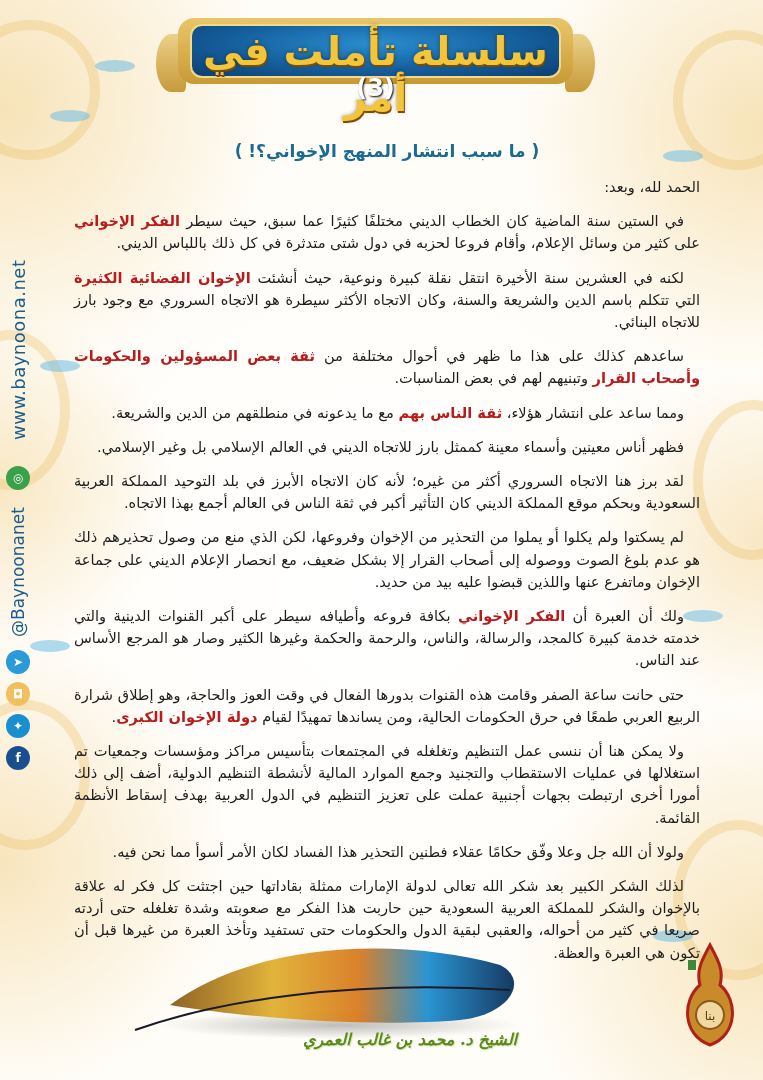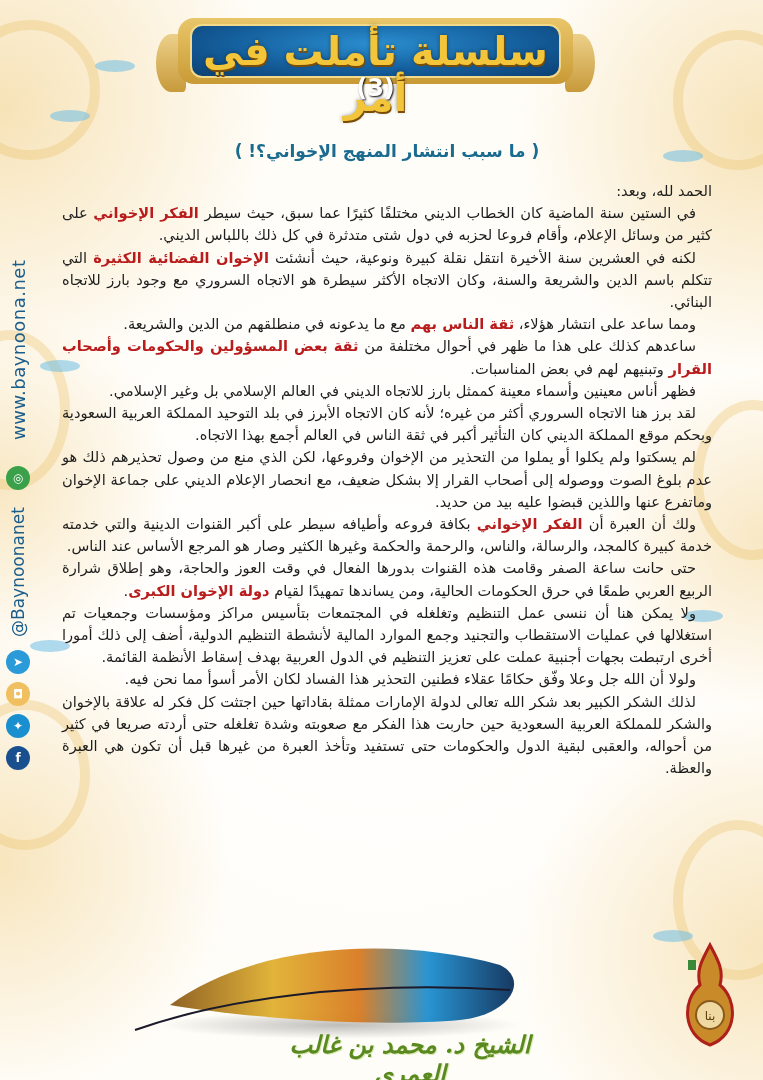--- a/index.html
+++ b/index.html
@@ -76,7 +76,7 @@
   }
   .article .subtitle {
     text-align: center; color: #1a6b8f; font-weight: bold;
-    font-size: 17px; line-height: 26px; margin-bottom: 16px;
+    font-size: 17px; line-height: 26px; margin-bottom: 4px;
   }
   .article p { margin: 0; text-indent: 16px; }
   .article p.noindent { text-indent: 0; }

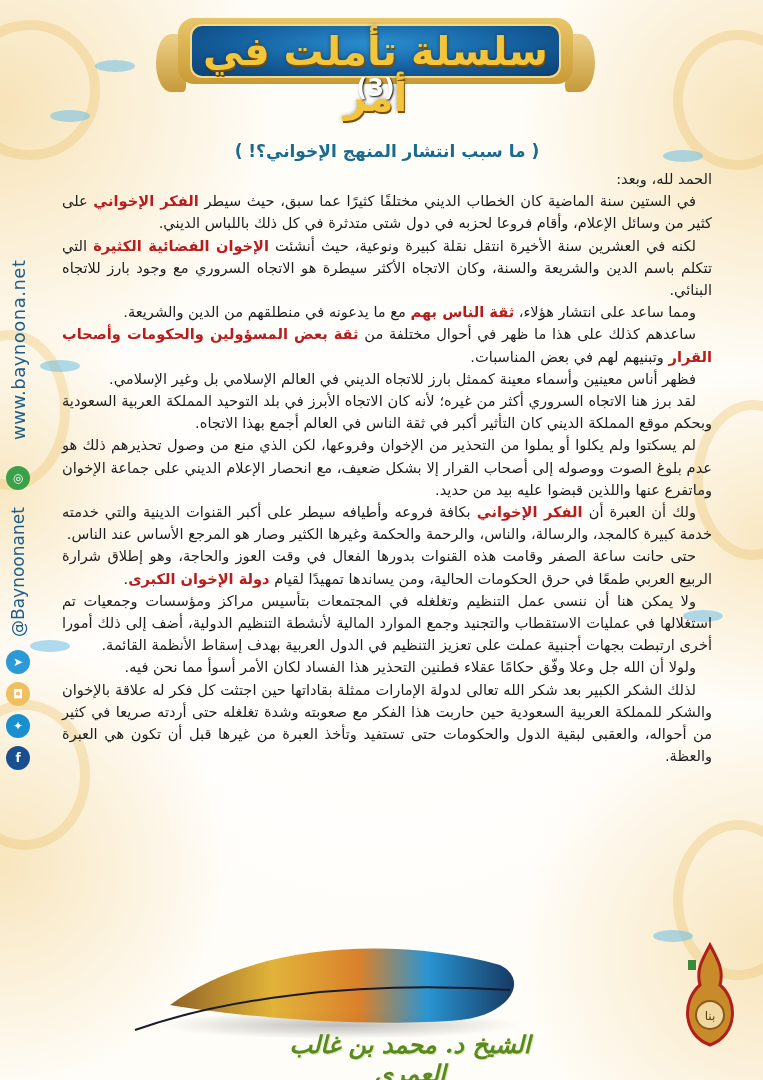--- a/index.html
+++ b/index.html
@@ -78,7 +78,7 @@
     text-align: center; color: #1a6b8f; font-weight: bold;
     font-size: 17px; line-height: 26px; margin-bottom: 4px;
   }
-  .article p { margin: 0; text-indent: 16px; }
+  .article p { margin: 12px; text-indent: 16px; }
   .article p.noindent { text-indent: 0; }
   .article .hl { color: #b91c1c; font-weight: bold; }
 

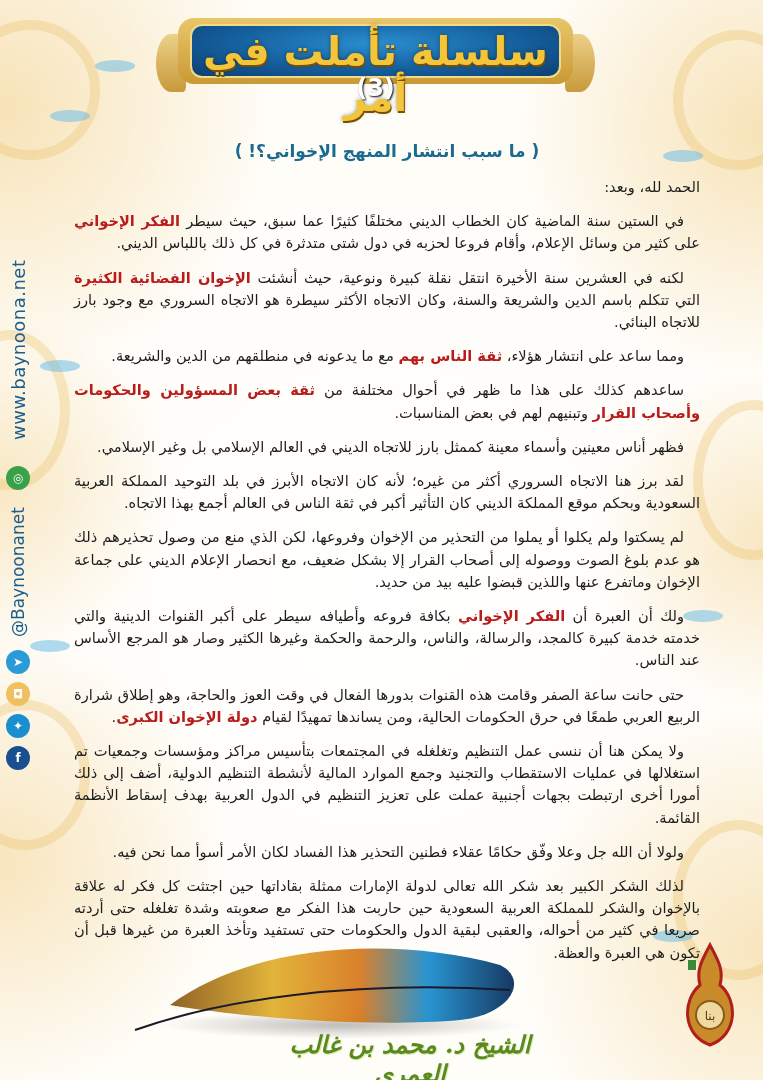--- a/index.html
+++ b/index.html
@@ -153,8 +153,8 @@
   <div id="paragraphs">
       <p><span>في الستين سنة الماضية كان الخطاب الديني مختلفًا كثيرًا عما سبق، حيث سيطر </span><span class="hl">الفكر الإخواني</span><span> على كثير من وسائل الإعلام، وأقام فروعا لحزبه في دول شتى متدثرة في كل ذلك باللباس الديني.</span></p>
       <p><span>لكنه في العشرين سنة الأخيرة انتقل نقلة كبيرة ونوعية، حيث أنشئت </span><span class="hl">الإخوان الفضائية الكثيرة</span><span> التي تتكلم باسم الدين والشريعة والسنة، وكان الاتجاه الأكثر سيطرة هو الاتجاه السروري مع وجود بارز للاتجاه البنائي.</span></p>
+      <p><span>ساعدهم كذلك على هذا ما ظهر في أحوال مختلفة من </span><span class="hl">ثقة بعض المسؤولين والحكومات وأصحاب القرار</span><span> وتبنيهم لهم في بعض المناسبات.</span></p>
       <p><span>ومما ساعد على انتشار هؤلاء، </span><span class="hl">ثقة الناس بهم</span><span> مع ما يدعونه في منطلقهم من الدين والشريعة.</span></p>
-      <p><span>ساعدهم كذلك على هذا ما ظهر في أحوال مختلفة من </span><span class="hl">ثقة بعض المسؤولين والحكومات وأصحاب القرار</span><span> وتبنيهم لهم في بعض المناسبات.</span></p>
       <p><span>فظهر أناس معينين وأسماء معينة كممثل بارز للاتجاه الديني في العالم الإسلامي بل وغير الإسلامي.</span></p>
       <p><span>لقد برز هنا الاتجاه السروري أكثر من غيره؛ لأنه كان الاتجاه الأبرز في بلد التوحيد المملكة العربية السعودية وبحكم موقع المملكة الديني كان التأثير أكبر في ثقة الناس في العالم أجمع بهذا الاتجاه.</span></p>
       <p><span>لم يسكتوا ولم يكلوا أو يملوا من التحذير من الإخوان وفروعها، لكن الذي منع من وصول تحذيرهم ذلك هو عدم بلوغ الصوت ووصوله إلى أصحاب القرار إلا بشكل ضعيف، مع انحصار الإعلام الديني على جماعة الإخوان وماتفرع عنها واللذين قبضوا عليه بيد من حديد.</span></p>

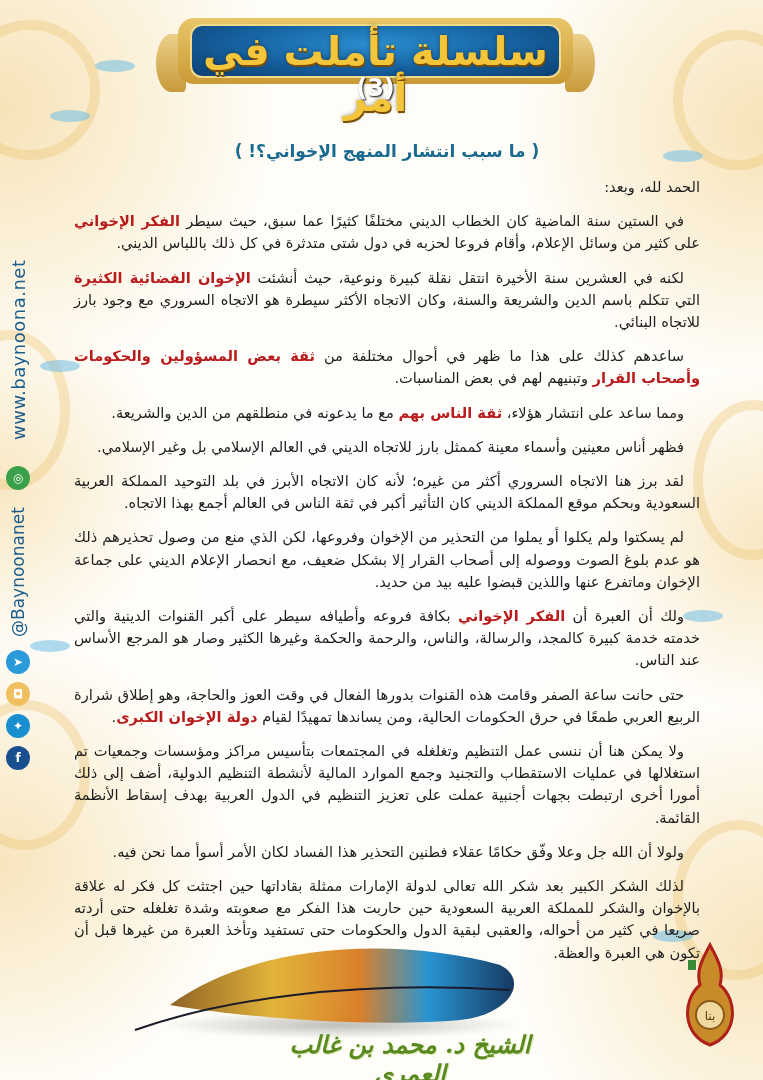--- a/index.html
+++ b/index.html
@@ -113,7 +113,7 @@
     position: absolute; left: 285px; top: 1030px; width: 250px; height: 40px;
     direction: rtl; text-align: center;
     font-family: "DejaVu Serif", serif; font-style: italic; font-weight: bold;
-    font-size: 24px; color: #5a8a1f; text-shadow: 1px 1px 0 #d8e8b0;
+    font-size: 16px; color: #5a8a1f; text-shadow: 1px 1px 0 #d8e8b0;
   }
   .logo {
     position: absolute; left: 680px; top: 940px; width: 60px; height: 110px;

